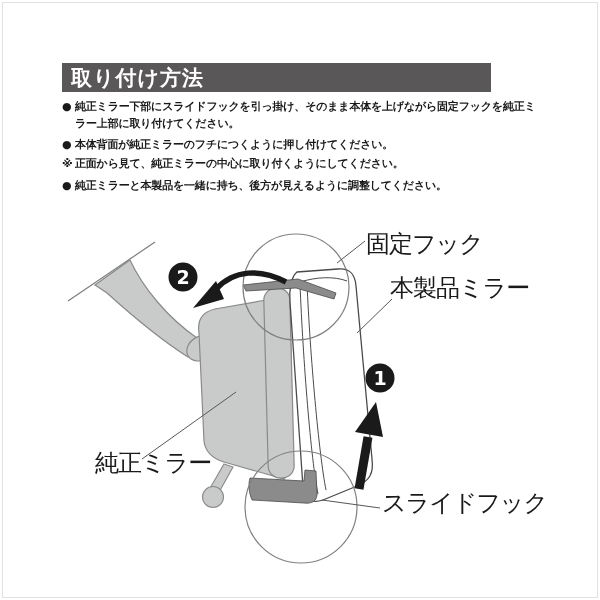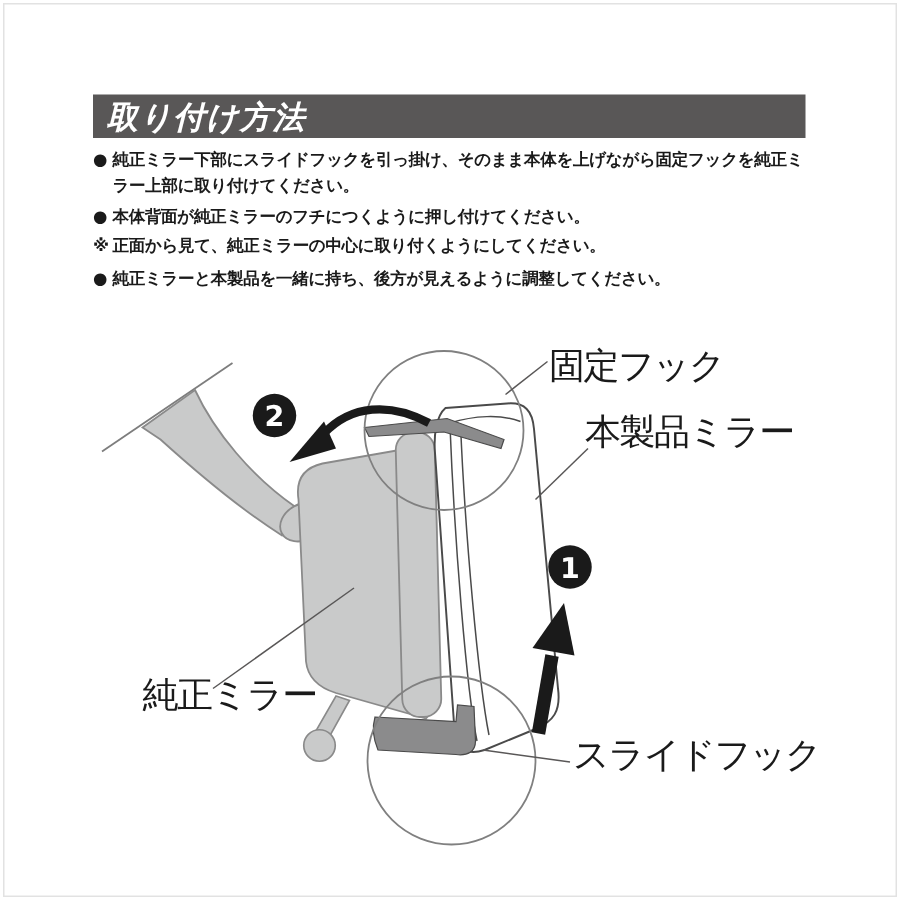--- a/index.html
+++ b/index.html
@@ -6,8 +6,8 @@
   .stage{position:relative;width:600px;height:600px;background:#fff;overflow:hidden;
          font-family:"DejaVu Sans","Liberation Sans",sans-serif;}
   .frame{position:absolute;inset:2px;border:1px solid #e2e2e2;pointer-events:none;}
-  .header{position:absolute;left:62px;top:63px;width:475px;height:29px;background:#595757;
-          display:flex;align-items:center;font-style:italic;}
+  .header{position:absolute;left:62px;top:63px;width:429px;height:29px;background:#595757;
+          display:flex;align-items:center;}
   .header .title{color:#ffffff;font-size:21px;font-weight:bold;padding-left:9px;letter-spacing:1px;}
   .instructions{position:absolute;left:62px;top:98px;width:479px;color:#1a1a1a;}
   .instr-item{display:flex;font-size:11px;font-weight:bold;line-height:17px;letter-spacing:-0.2px;}

